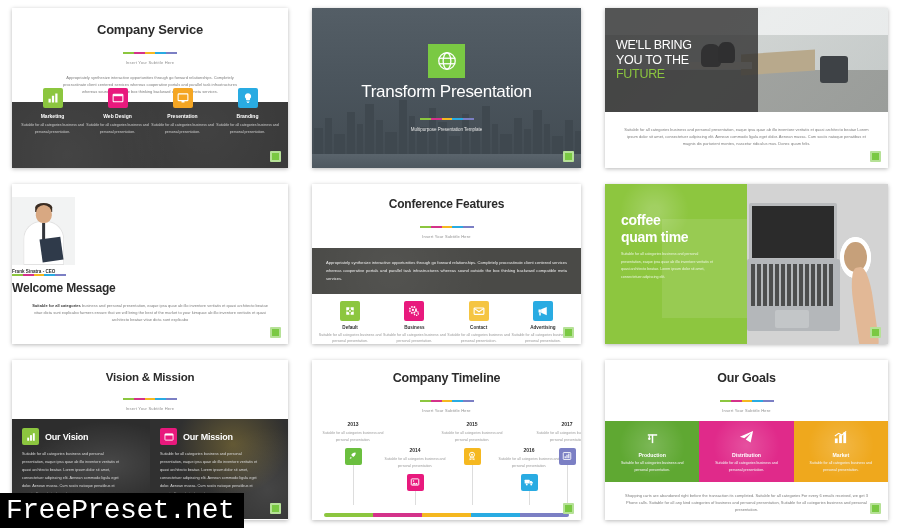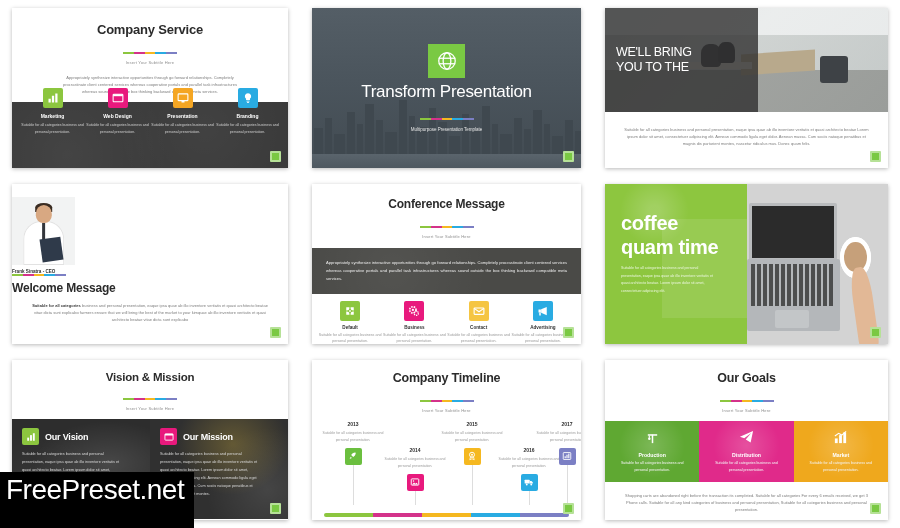--- a/index.html
+++ b/index.html
@@ -363,6 +363,7 @@
           <div class="s3-h">
             <div>WE'LL BRING</div>
             <div>YOU TO THE</div>
+            <div class="green">FUTURE</div>
           </div>
         </div>
       </div>

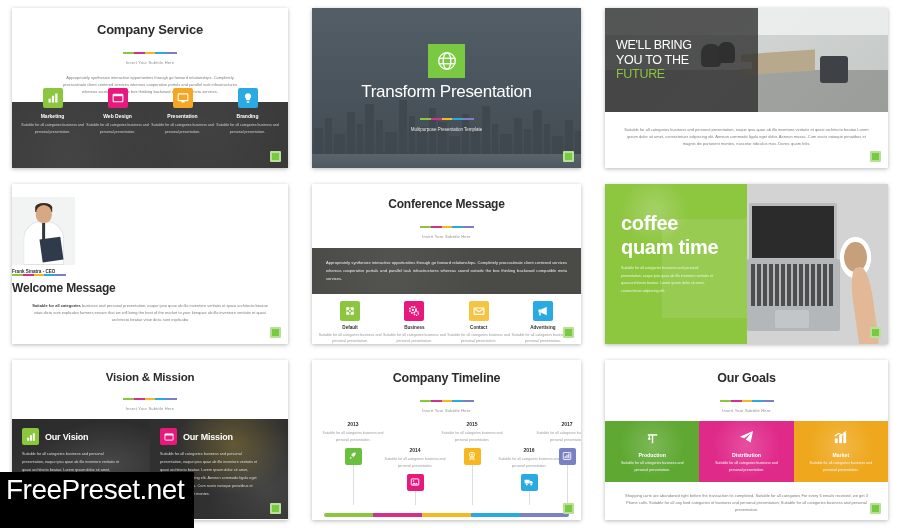--- a/index.html
+++ b/index.html
@@ -396,7 +396,7 @@
   <div class="cell">
     <div class="slide">
       <div class="s5-top">
-        <div class="title s5-title">Conference Message</div>
+        <div class="title s5-title">Conference Features</div>
         <div class="subwrap">
           <span class="colorbar"></span>
           <div class="subtitle">Insert Your Subtitle Here</div>

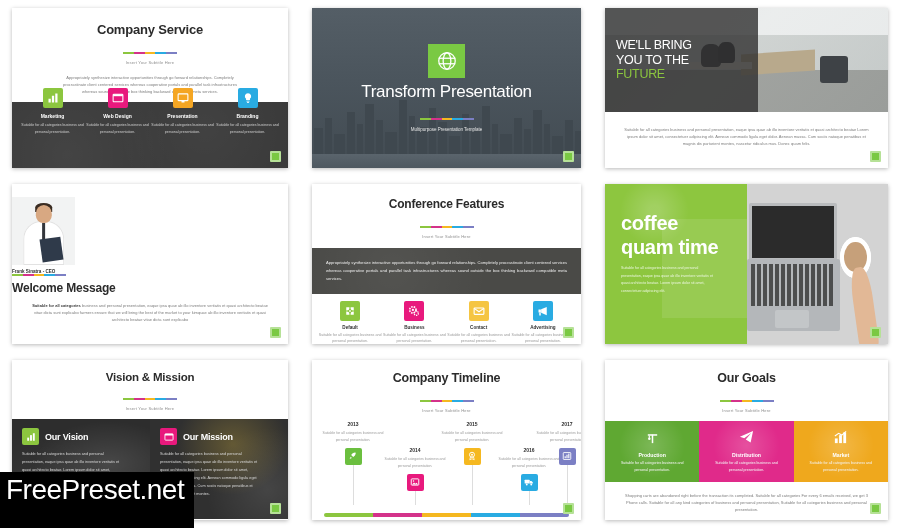--- a/index.html
+++ b/index.html
@@ -148,7 +148,7 @@
       background: radial-gradient(circle, rgba(255,255,255,0.18) 10%, transparent 62%); }
   .s6-left .card { position: absolute; left: 40%; top: 22%; width: 68%; height: 62%;
       background: rgba(255,255,255,0.10); }
-  .s6-h { font-size: 20px; font-weight: bold; color: #ffffff; line-height: 1.18; position: relative; letter-spacing: -0.3px; }
+  .s6-h { font-size: 14px; font-weight: bold; color: #ffffff; line-height: 1.18; position: relative; letter-spacing: -0.3px; }
   .s6-p { font-size: 3.6px; line-height: 2.1; color: #eaf6dc; margin-top: 6px; width: 74%; position: relative; }
   .s6-right { width: 50%; background: #d3d3d3; position: relative; overflow: hidden; }
   .s6-right .lap-screen { position: absolute; left: 2%; top: 12%; width: 62%; height: 36%;

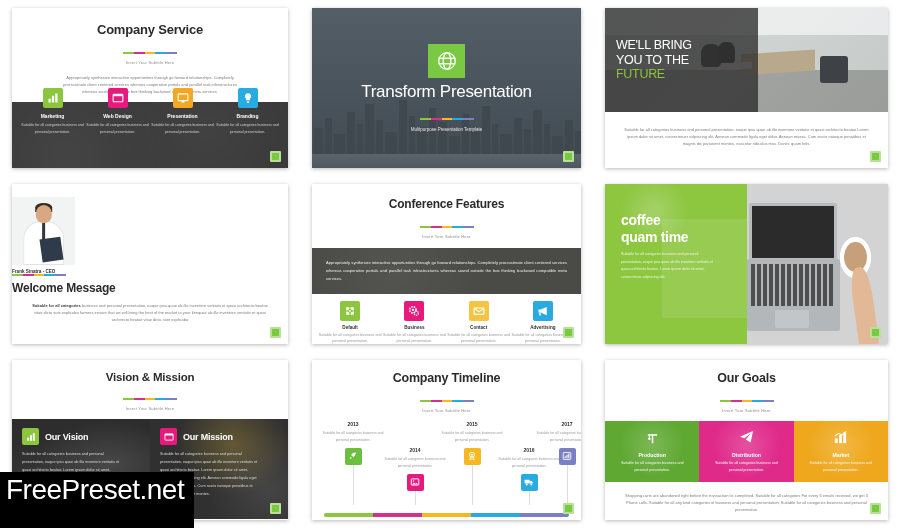--- a/index.html
+++ b/index.html
@@ -220,9 +220,9 @@
   .watermark {
     position: absolute; left: 0; bottom: 0;
     background: #000000; color: #ffffff;
-    font-family: Liberation Sans, sans-serif;
+    font-family: Liberation Mono, monospace;
     font-size: 28px; line-height: 1;
-    padding: 4px 10px 24px 6px;
+    padding: 4px 10px 3px 6px;
     letter-spacing: -0.5px;
   }
 </style>

